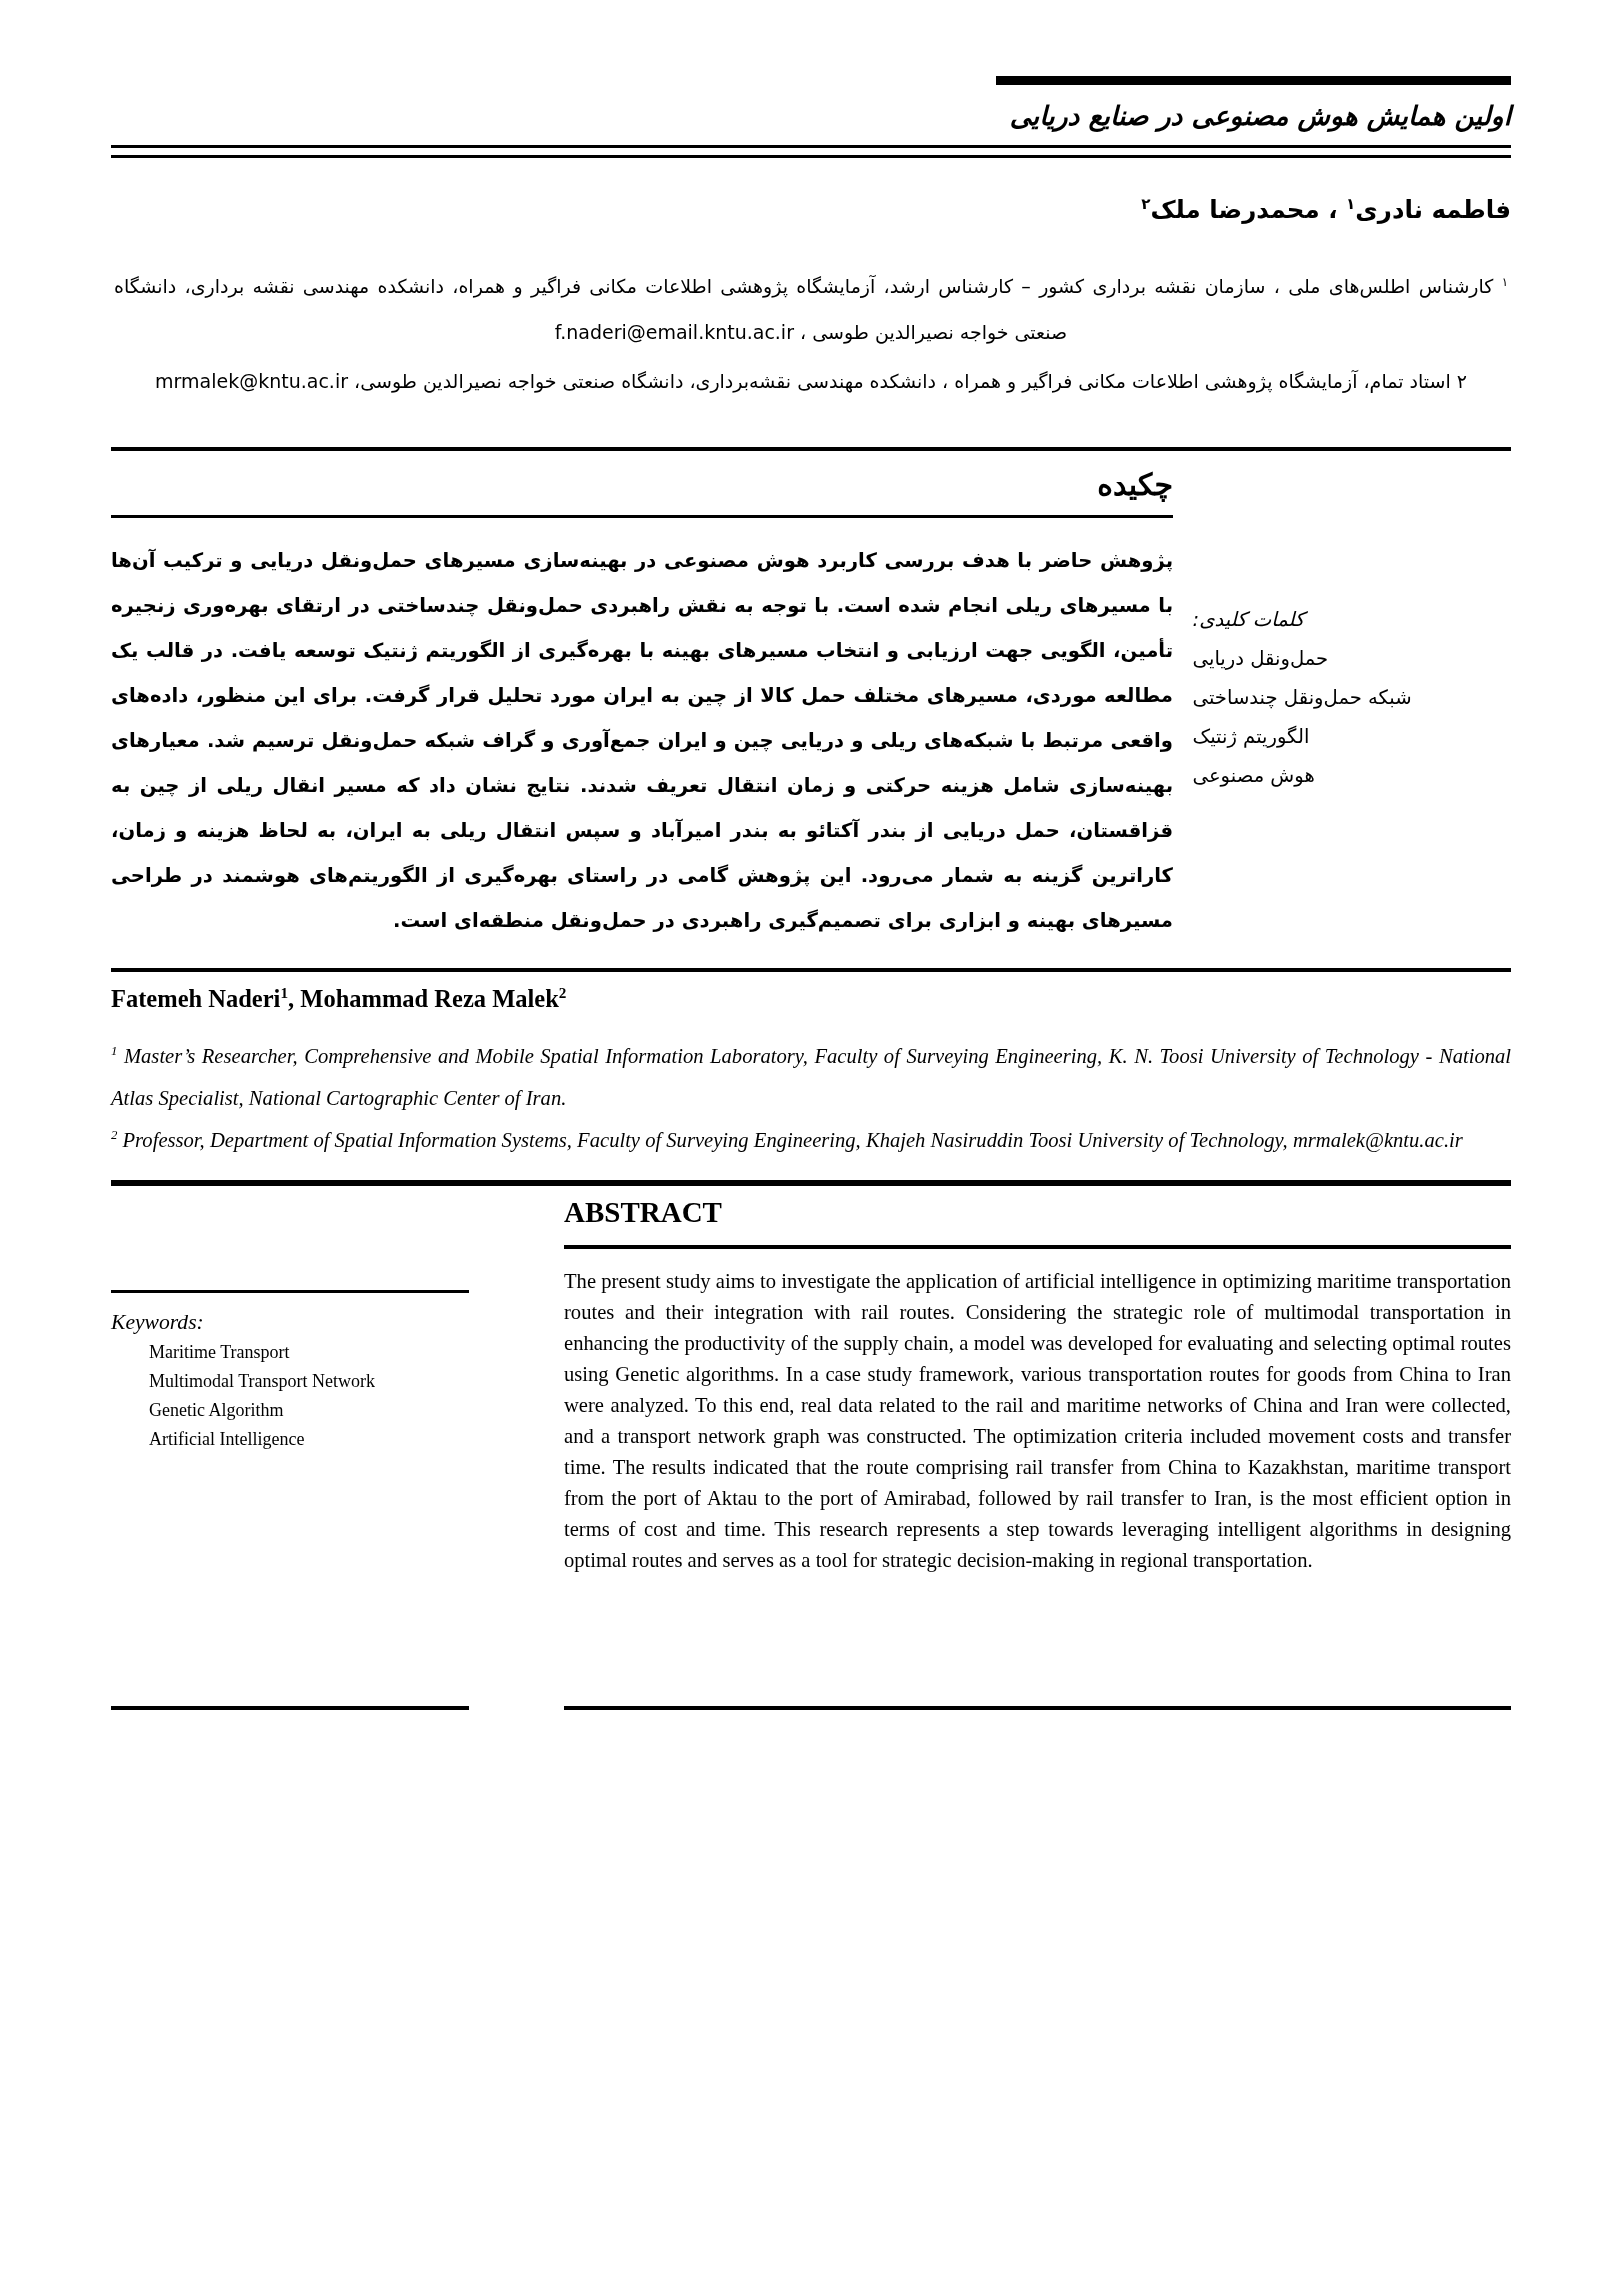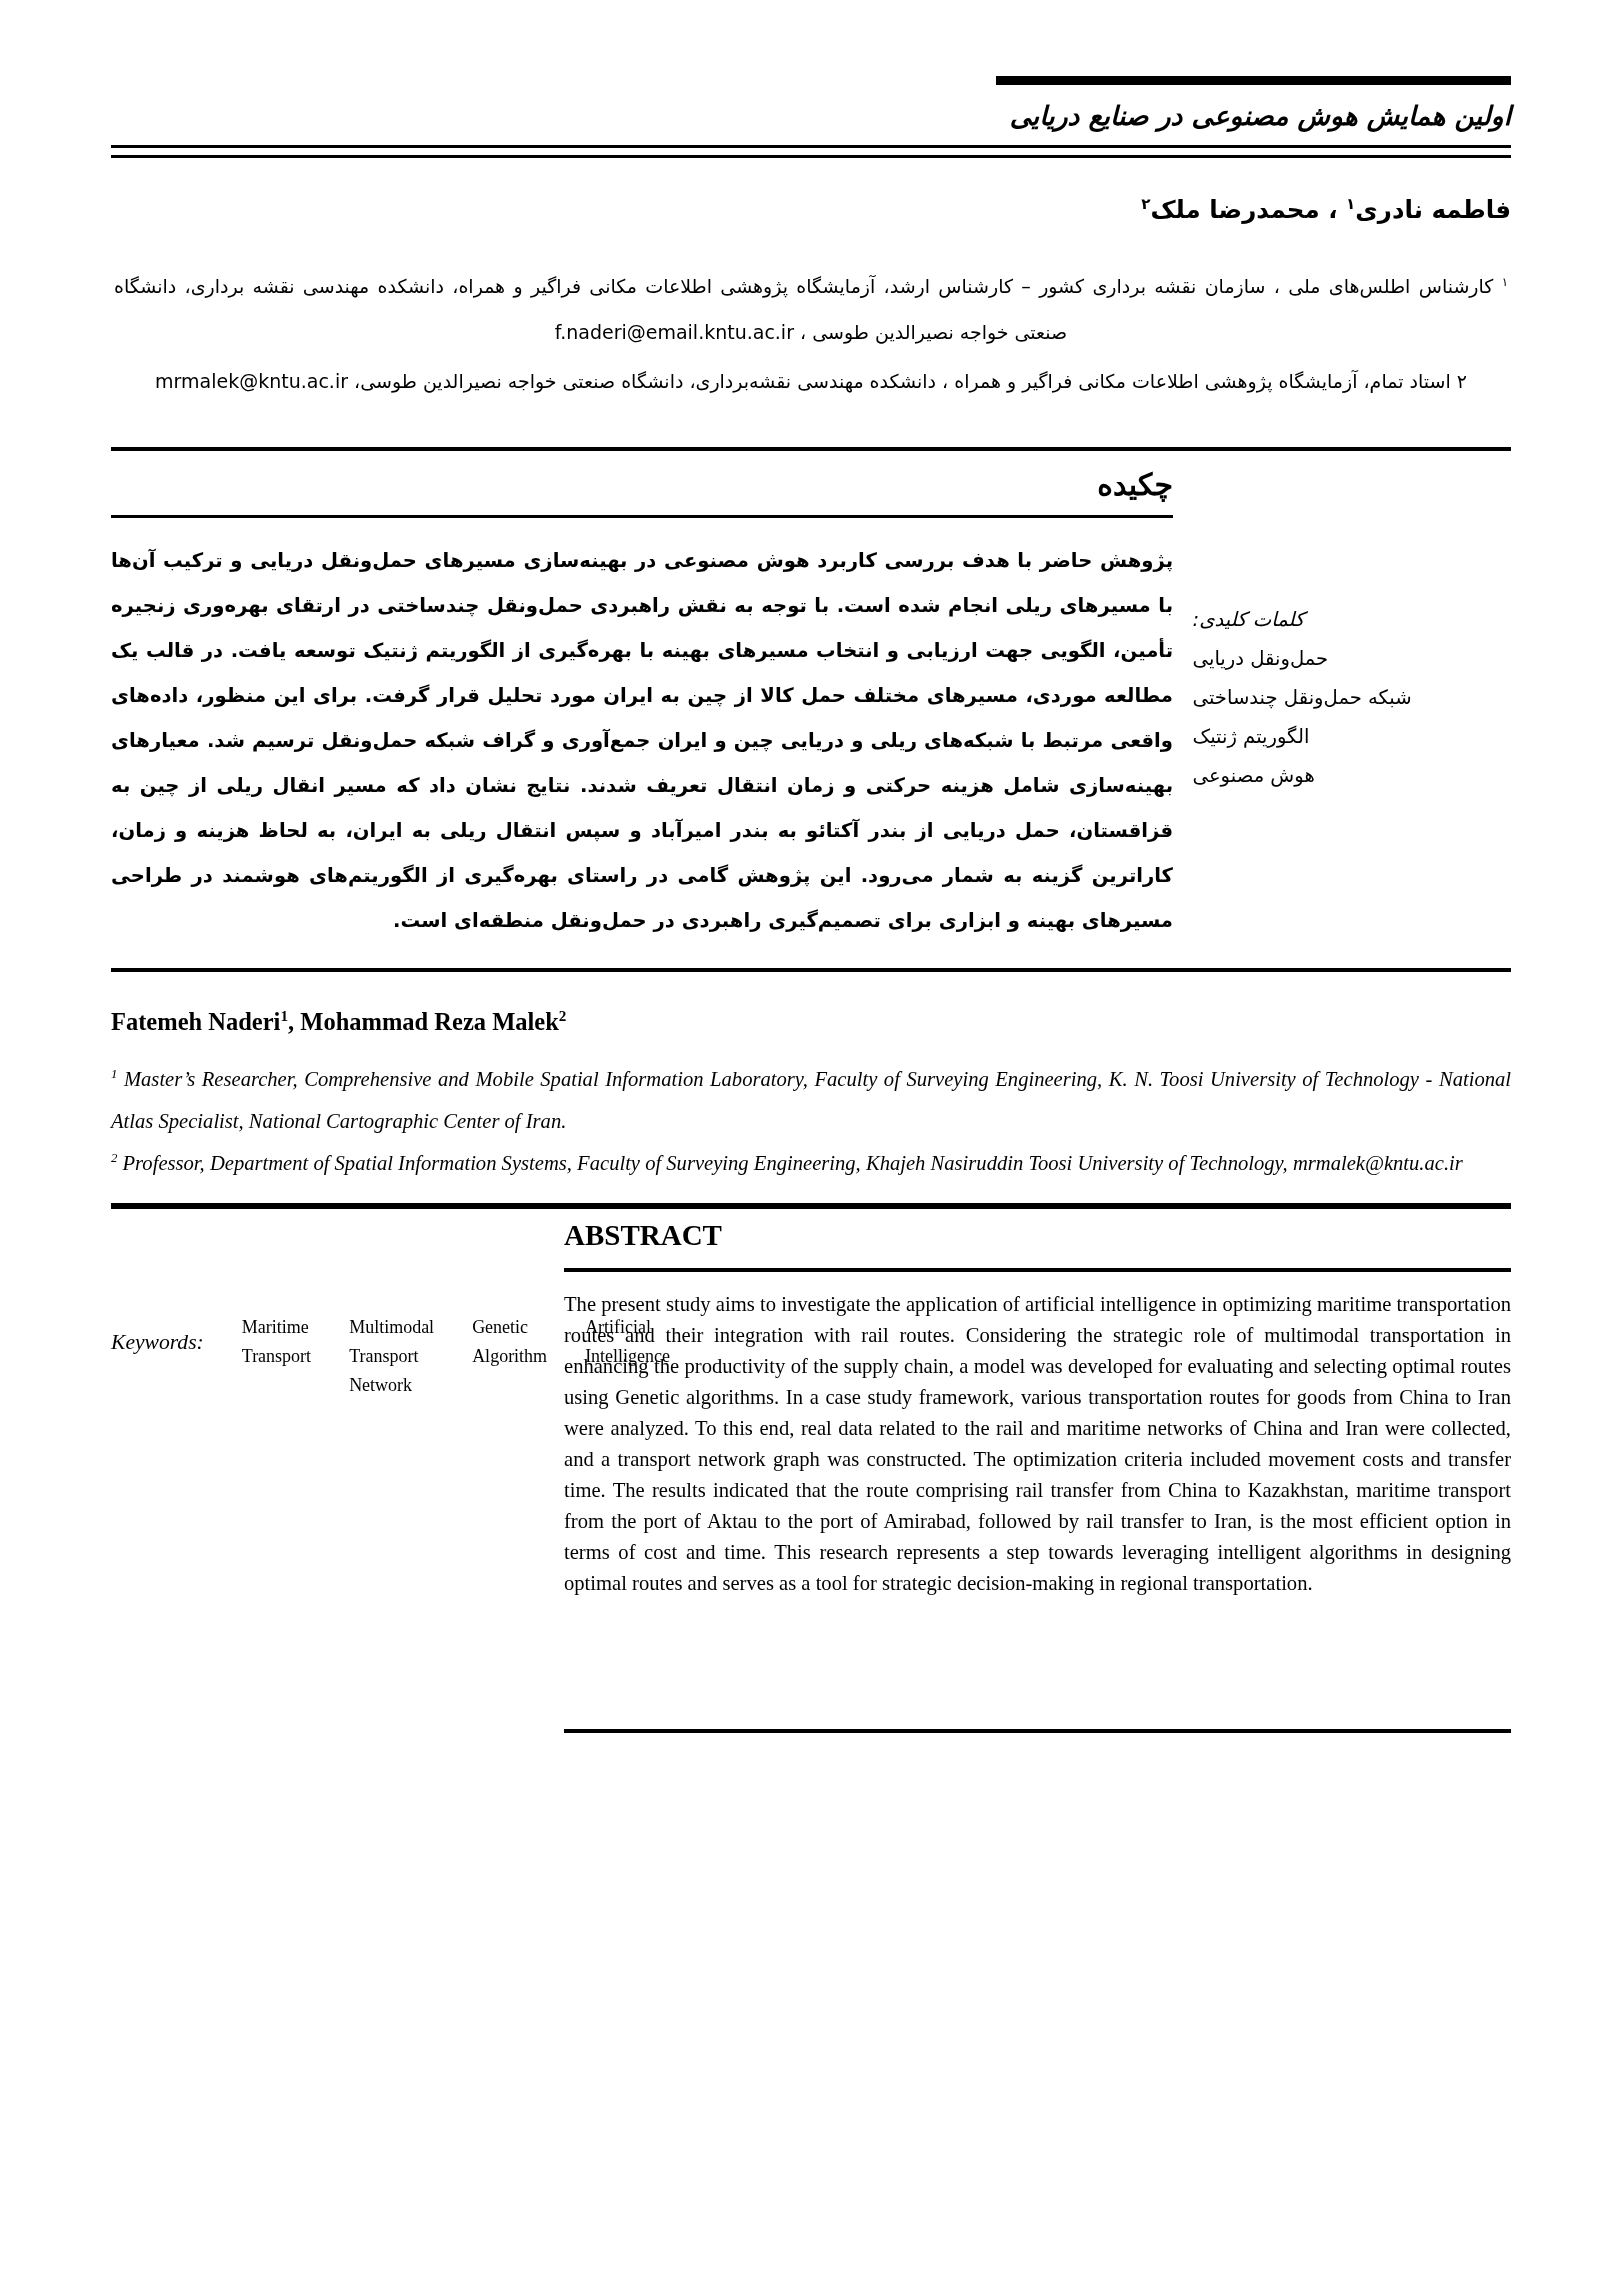--- a/index.html
+++ b/index.html
@@ -69,7 +69,7 @@
 
     
     .en-title { font-weight: 700; font-size: 34px; line-height: 65px; margin-top: 19.6px; }
-    .en-authors { font-weight: 700; font-size: 24.5px; line-height: 33px; margin-top: 33px; }
+    .en-authors { font-weight: 700; font-size: 24.5px; line-height: 33px; margin-top: 10px; }
     .en-aff { margin-top: 19.6px; }
     .en-aff p { margin: 0; font-style: italic; font-size: 20.6px; line-height: 42px; text-align: justify; }
     .en-rule-top { height: 5.9px; background: #000; margin-top: 19.6px; }

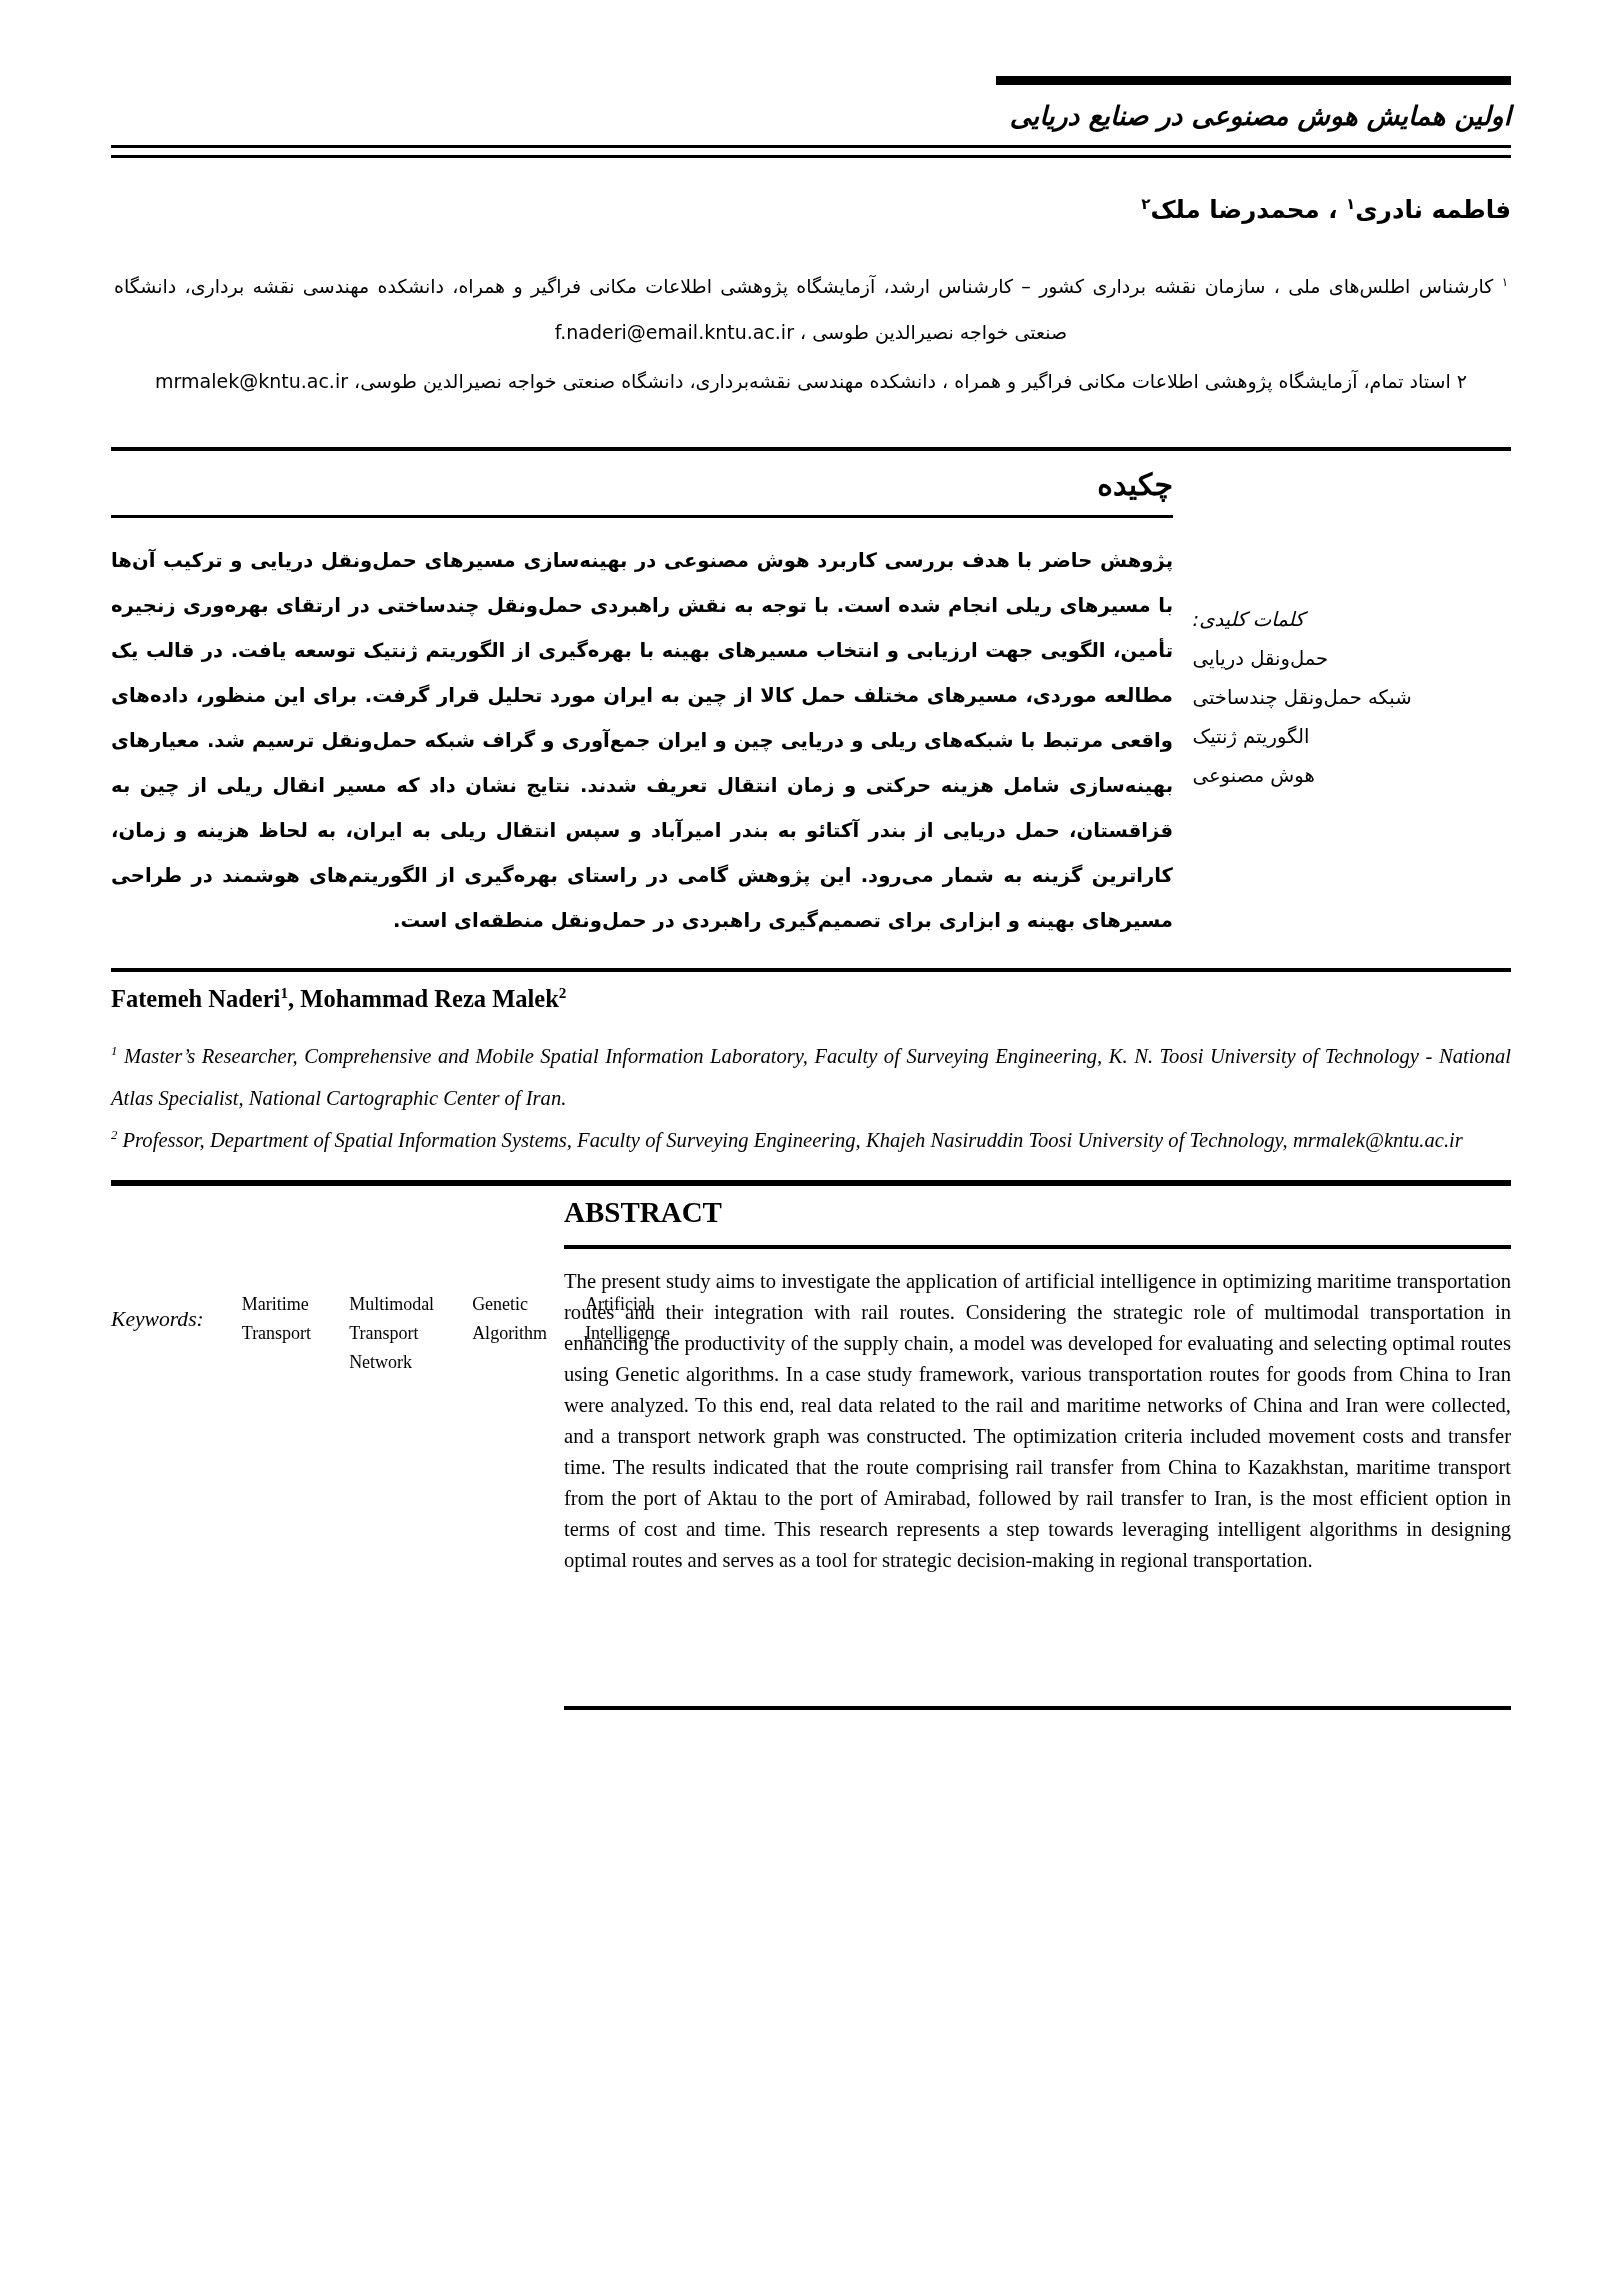--- a/index.html
+++ b/index.html
@@ -75,7 +75,7 @@
     .en-rule-top { height: 5.9px; background: #000; margin-top: 19.6px; }
 
     .en-flex { display: flex; height: 524px; }
-    .en-kw-cell { width: 358px; display: flex; flex-direction: row; padding-top: 104px; }
+    .en-kw-cell { width: 358px; display: flex; flex-direction: column; padding-top: 104px; }
     .en-kw-rule { height: 2.9px; background: #000; }
     .en-kw-label { font-style: italic; font-size: 21.6px; line-height: 31px; margin-top: 13.7px; }
     .en-kw-item { font-size: 18px; line-height: 29px; margin-left: 38px; }

